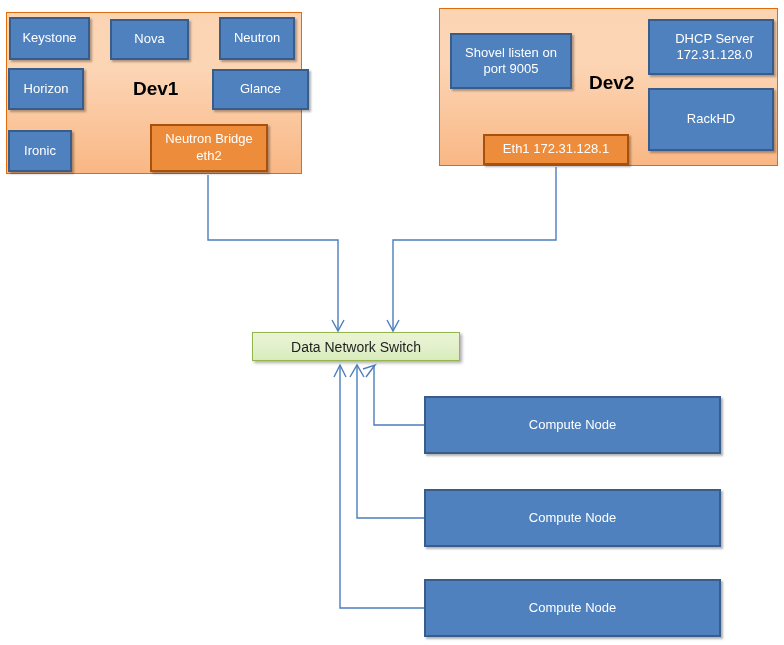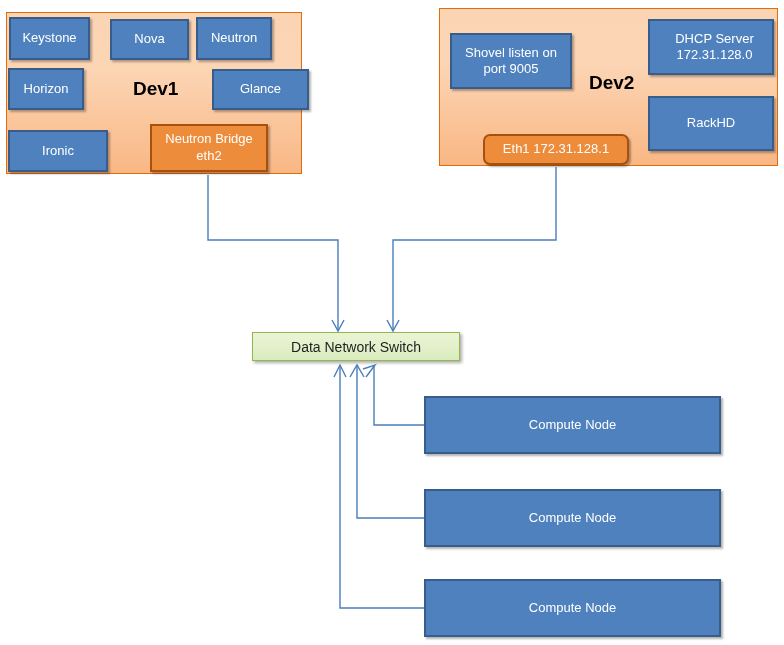--- a/index.html
+++ b/index.html
@@ -104,7 +104,7 @@
 
   <div class="svc-box" style="left:110px; top:19px; width:79px; height:41px;">Nova</div>
 
-  <div class="svc-box" style="left:196px; top:17px; width:76px; height:43px;">Neutron</div>
+  <div class="svc-box" style="left:219px; top:17px; width:76px; height:43px;">Neutron</div>
 
   <div class="svc-box" style="left:8px; top:68px; width:76px; height:42px;">Horizon</div>
 

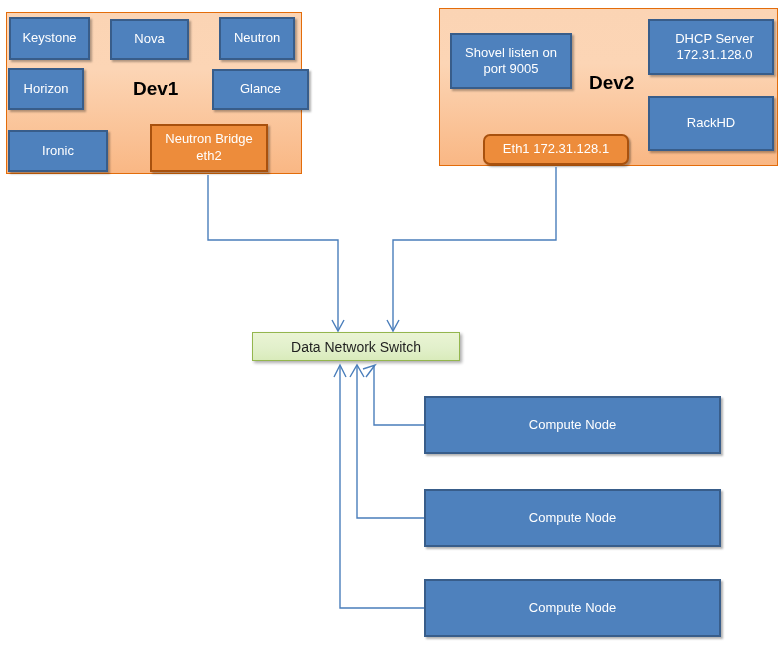--- a/index.html
+++ b/index.html
@@ -137,7 +137,7 @@
     </span>
   </div>
 
-  <div class="svc-box" style="left:648px; top:88px; width:126px; height:55px;margin-top:8px;">RackHD</div>
+  <div class="svc-box" style="left:648px; top:88px; width:126px; height:63px;">RackHD</div>
 
   <div class="nic-box" style="left:483px; top:134px; width:146px; height:31px;border-radius:7px;">Eth1 172.31.128.1</div>
 

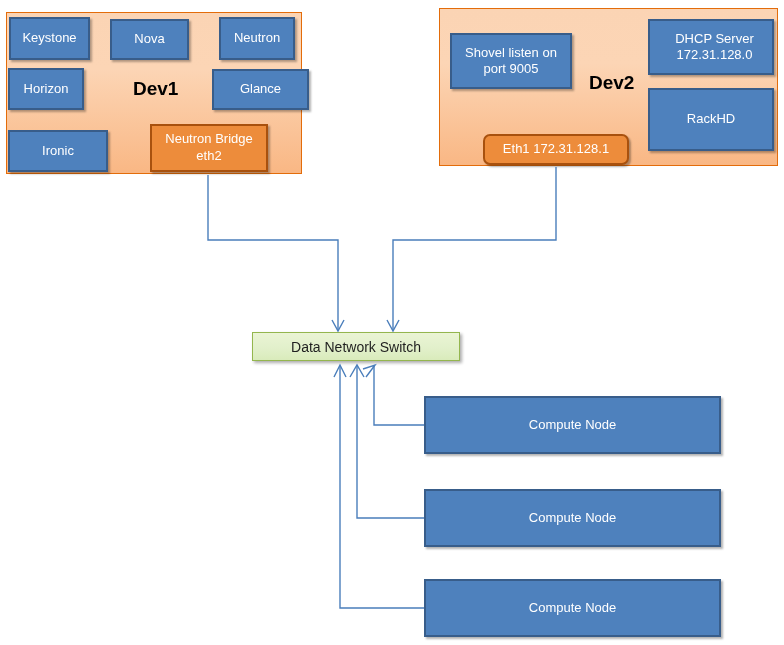--- a/index.html
+++ b/index.html
@@ -110,7 +110,7 @@
 
   <div class="svc-box" style="left:212px; top:69px; width:97px; height:41px;">Glance</div>
 
-  <div class="svc-box" style="left:8px; top:130px; width:100px; height:42px;">Ironic</div>
+  <div class="svc-box" style="left:8px; top:130px; width:64px; height:42px;">Ironic</div>
 
   <div class="nic-box" style="left:150px; top:124px; width:118px; height:48px;">
     <span style="display:block;text-align:center;">

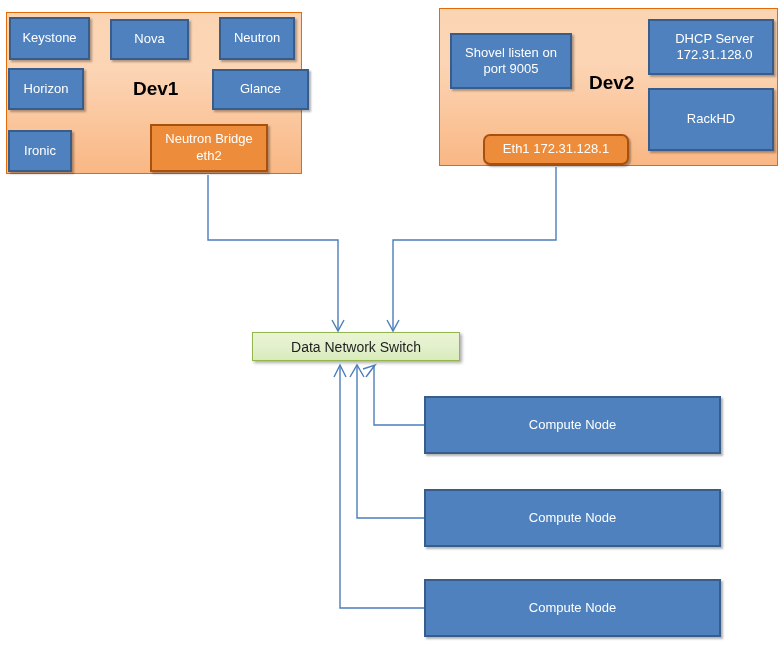--- a/index.html
+++ b/index.html
@@ -139,7 +139,7 @@
 
   <div class="svc-box" style="left:648px; top:88px; width:126px; height:63px;">RackHD</div>
 
-  <div class="nic-box" style="left:483px; top:134px; width:146px; height:31px;border-radius:7px;">Eth1 172.31.128.1</div>
+  <div class="nic-box" style="left:483px; top:134px; width:146px; height:31px;">Eth1 172.31.128.1</div>
 
   <div class="switch-box" style="left:252px; top:332px; width:208px; height:29px;">Data Network Switch</div>
 

